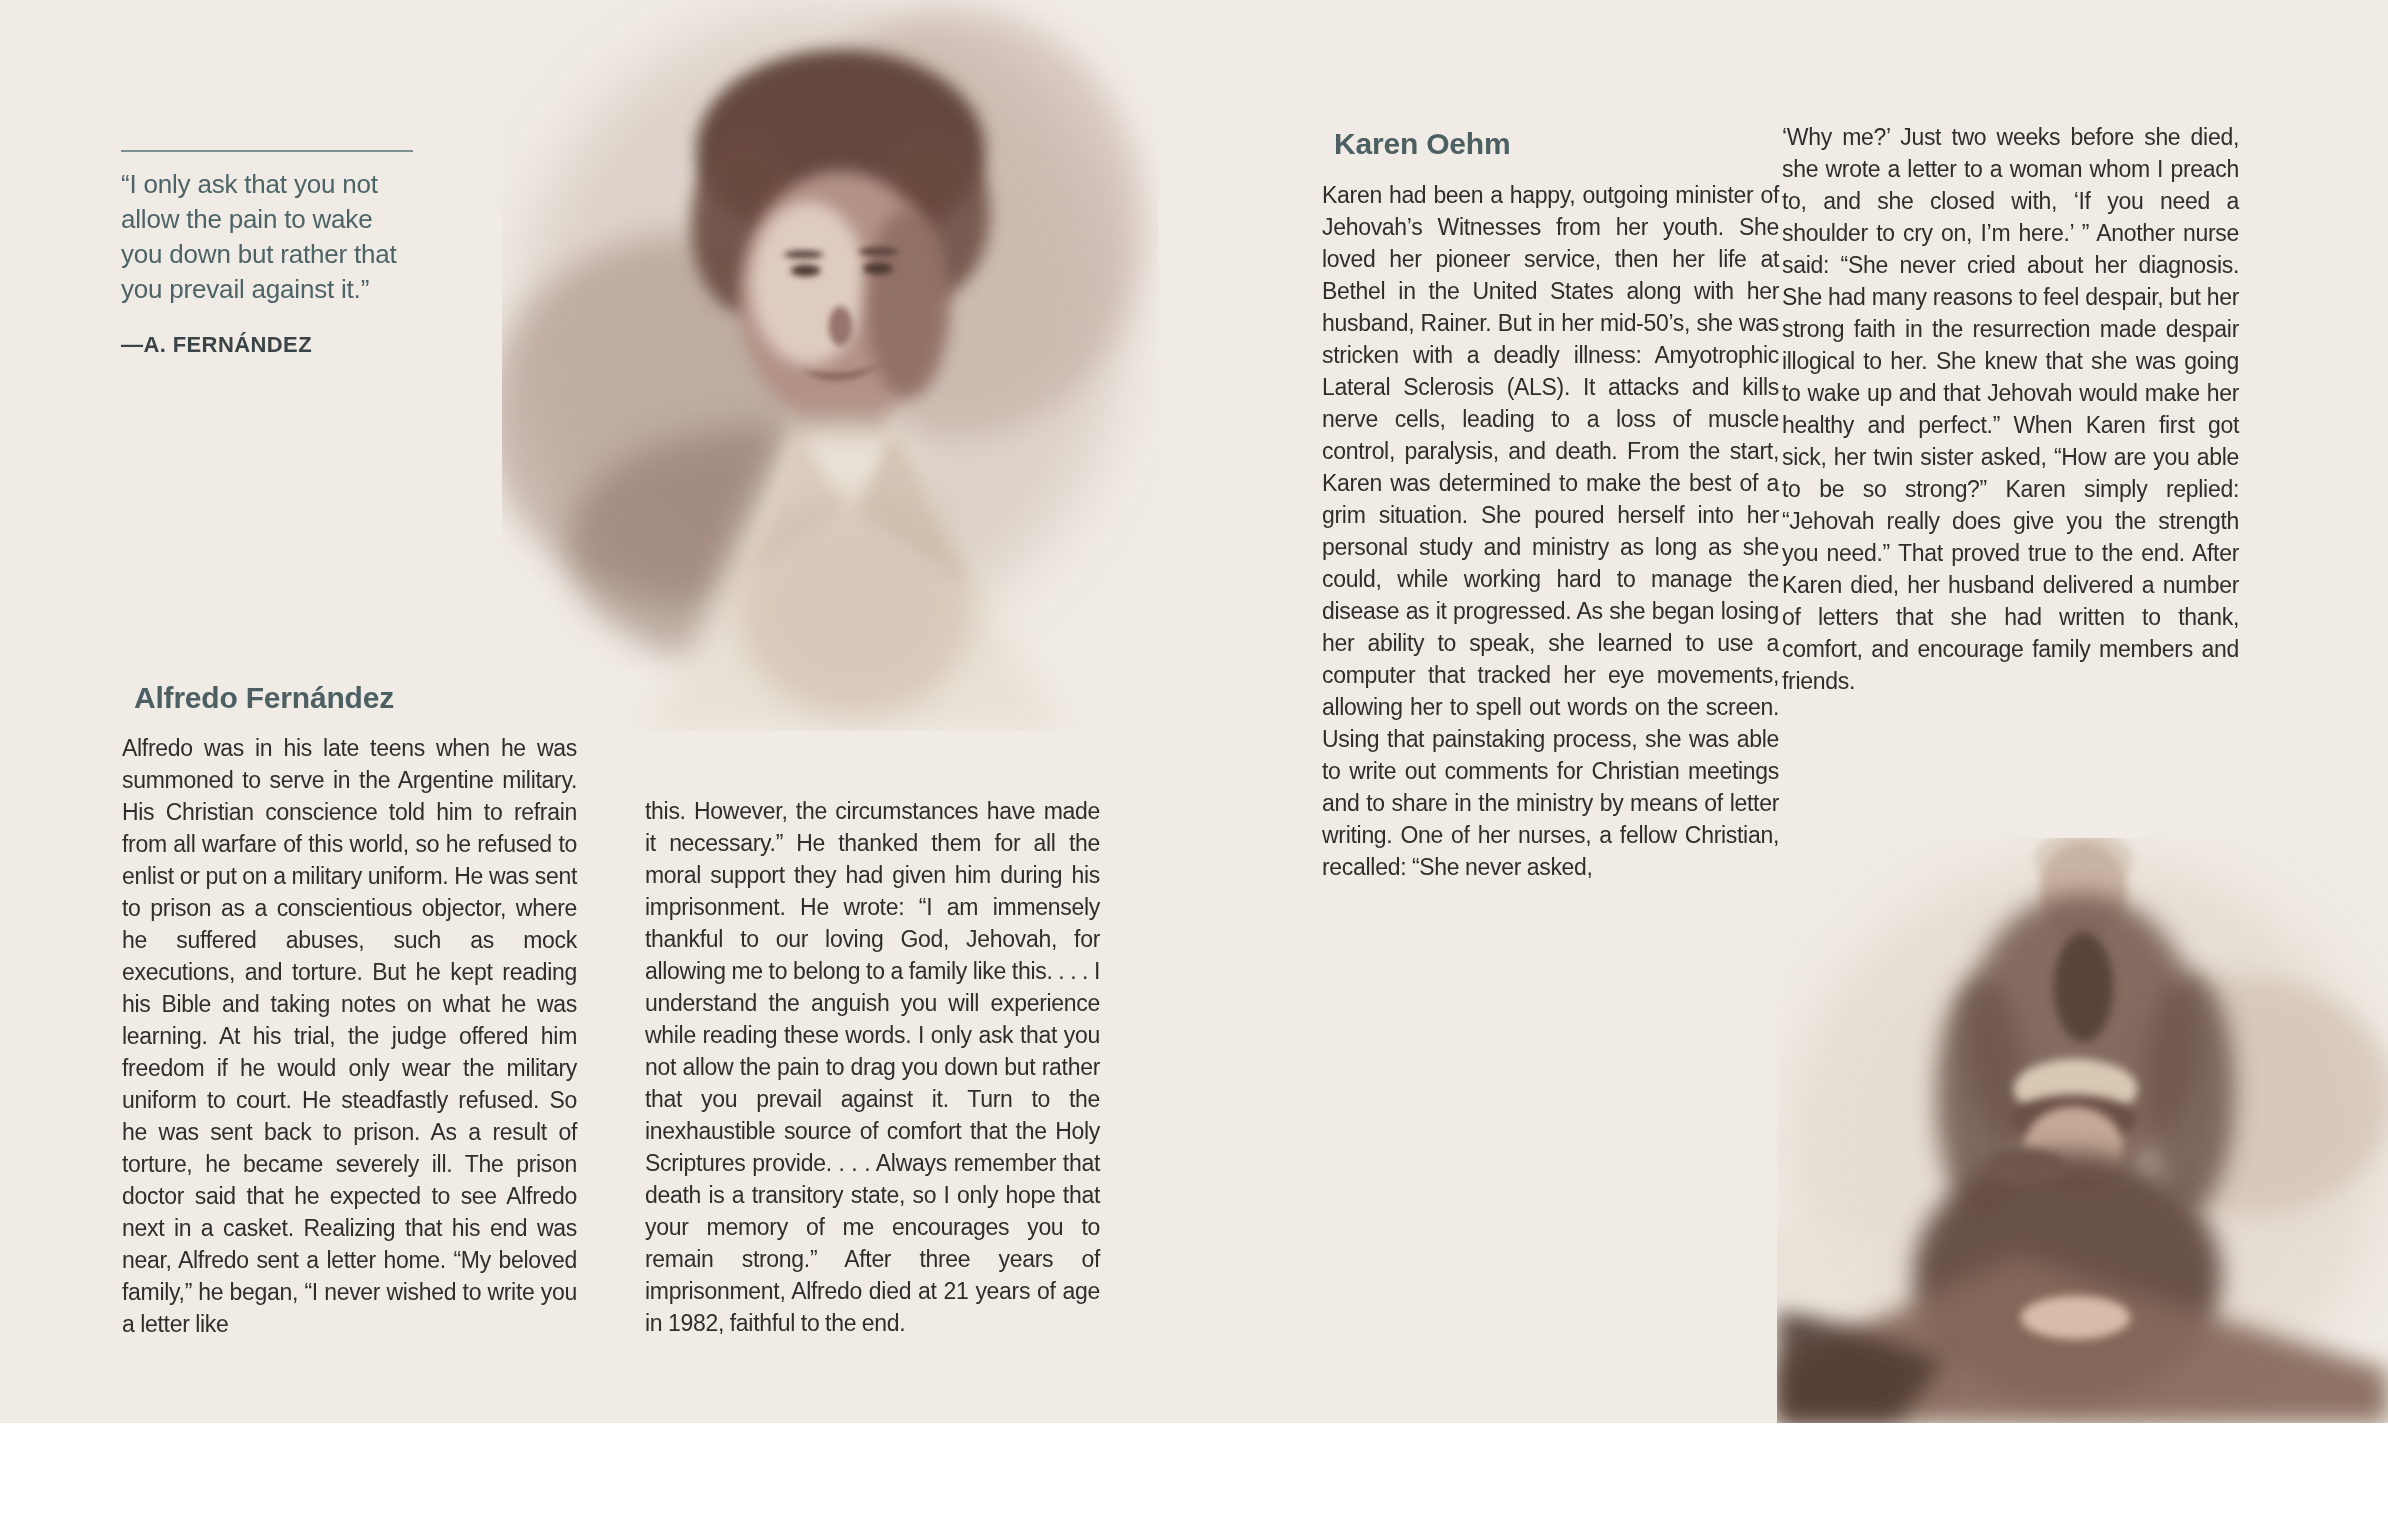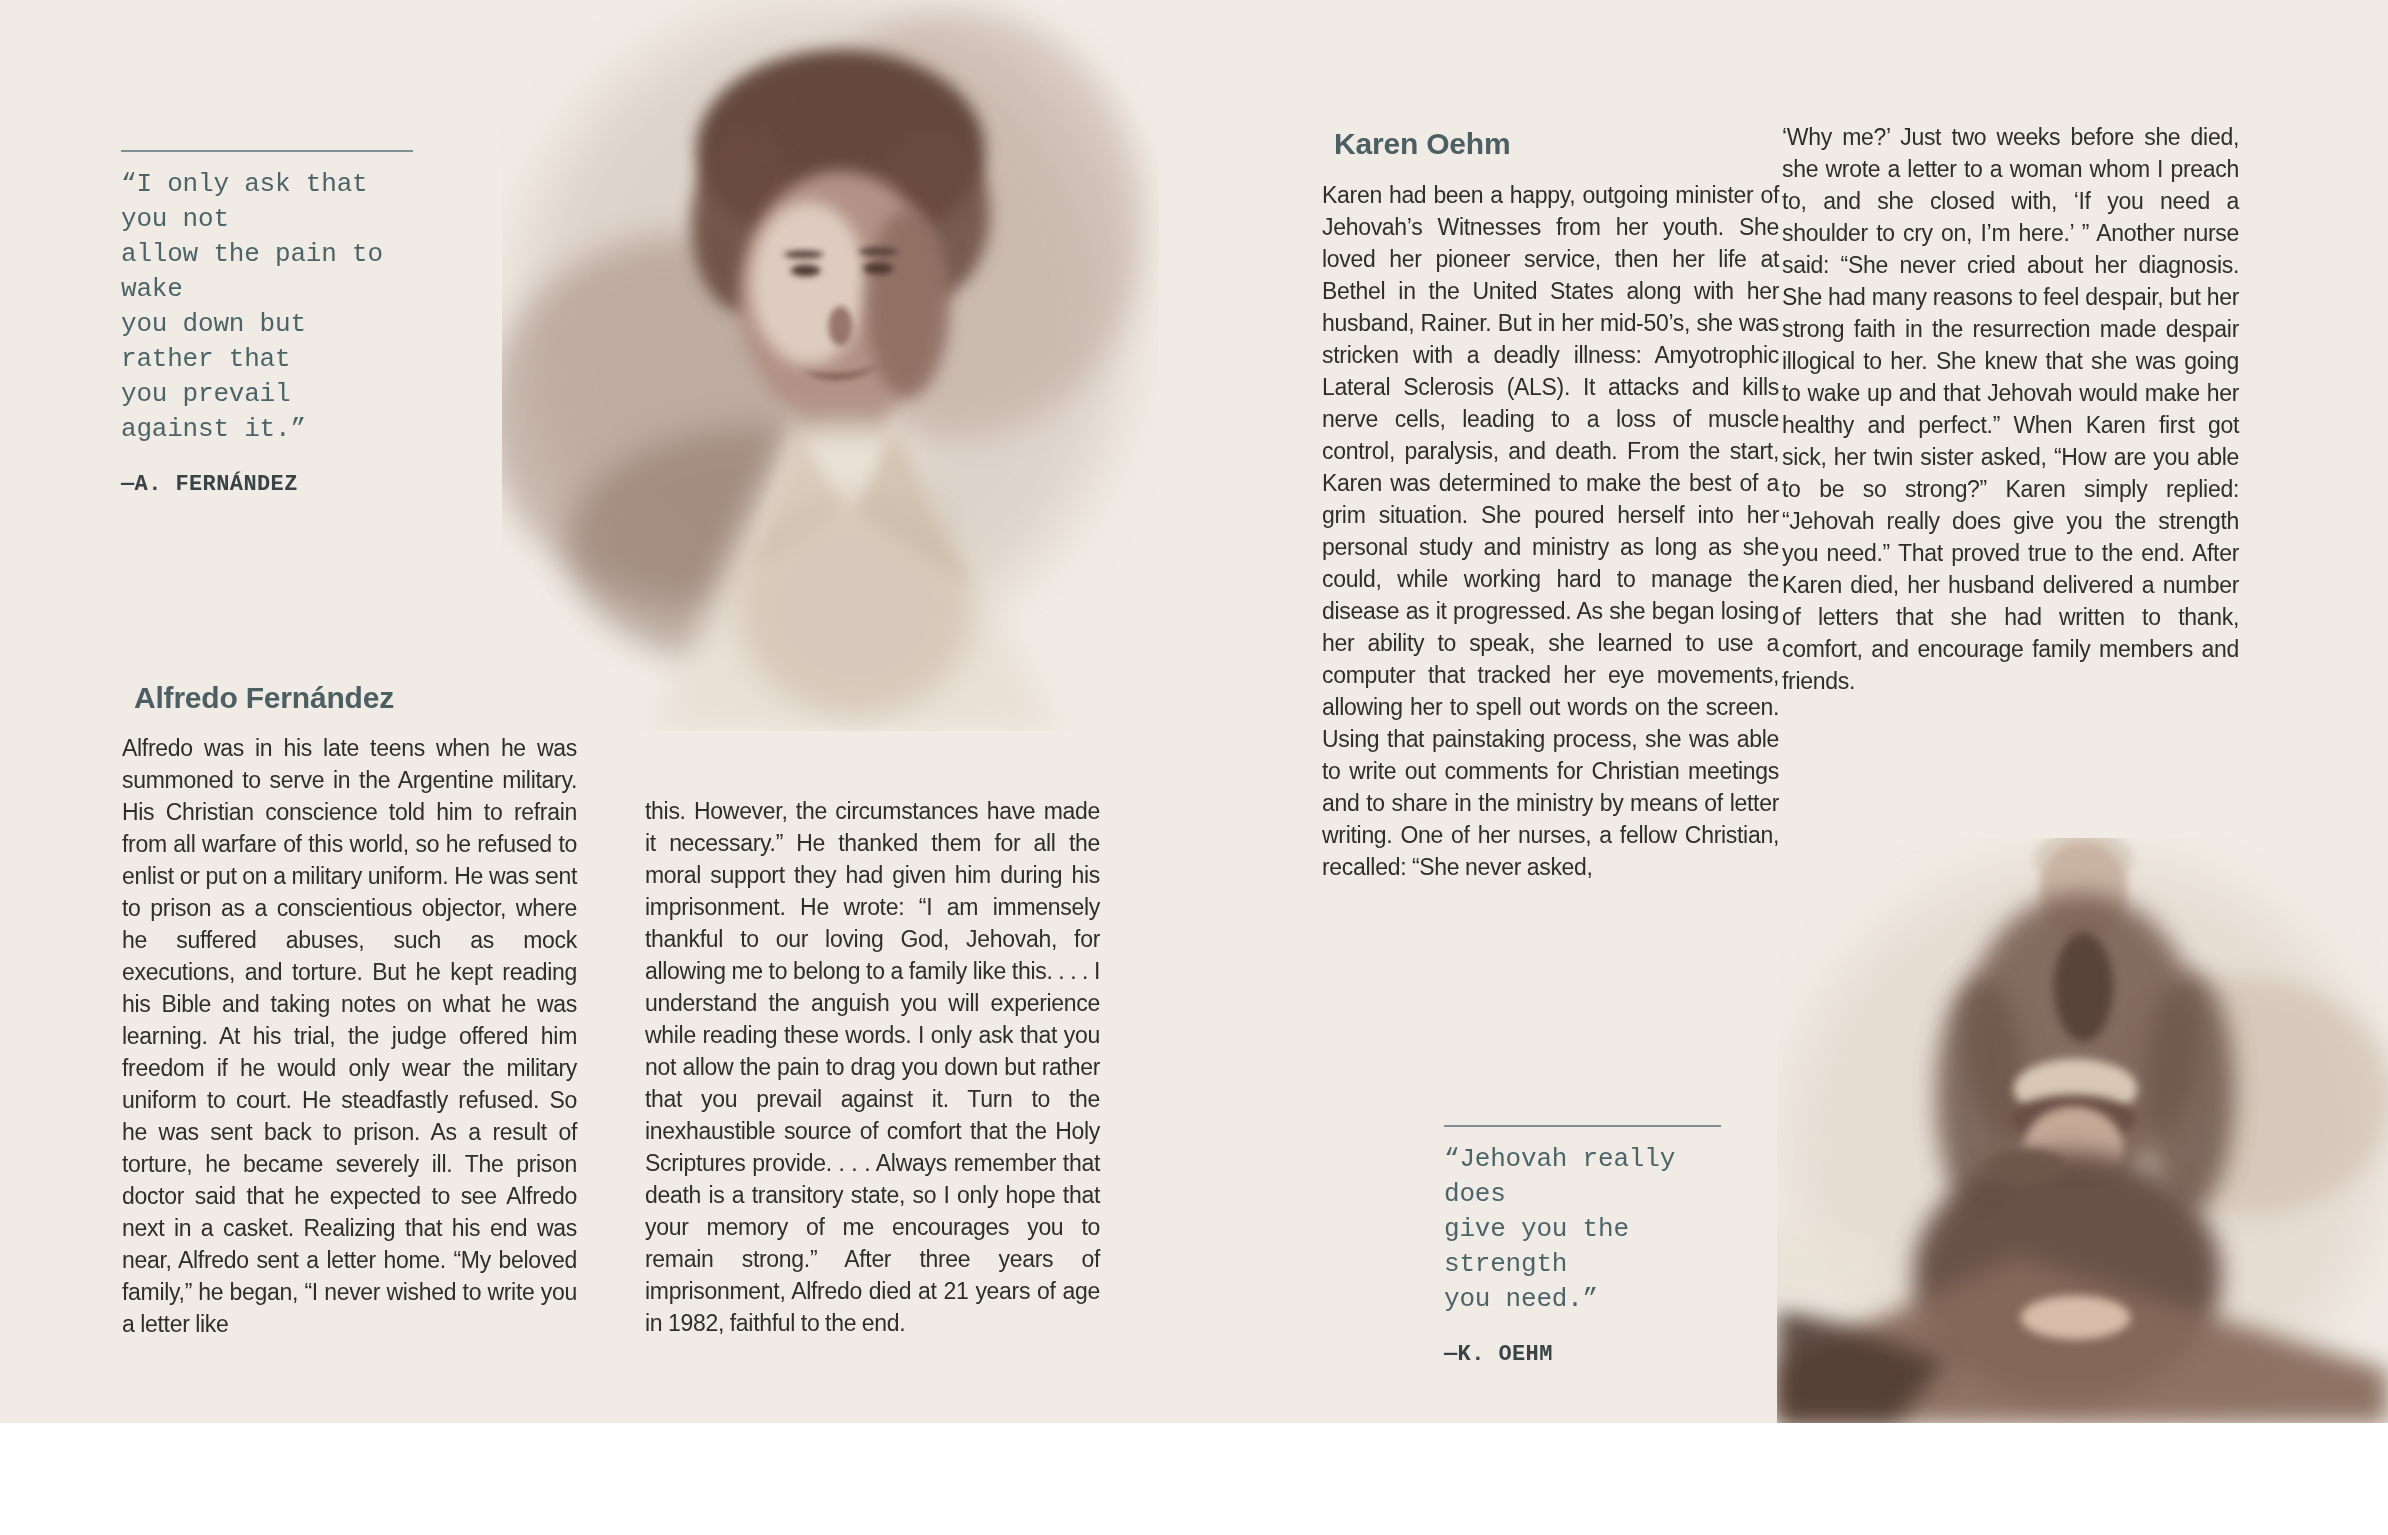--- a/index.html
+++ b/index.html
@@ -15,7 +15,7 @@
     position:absolute;left:0;top:1423px;width:2388px;height:112px;background:#ffffff;
   }
   .illu{position:absolute;}
-  .pullquote{position:absolute;font-family:Liberation Mono, monospace;}
+  .pullquote{position:absolute;}
   .pq-rule{height:2px;background:#7f8e90;margin-bottom:15px;}
   .pq-line{
     font-size:26px;line-height:35px;color:#4c6468;letter-spacing:-0.2px;

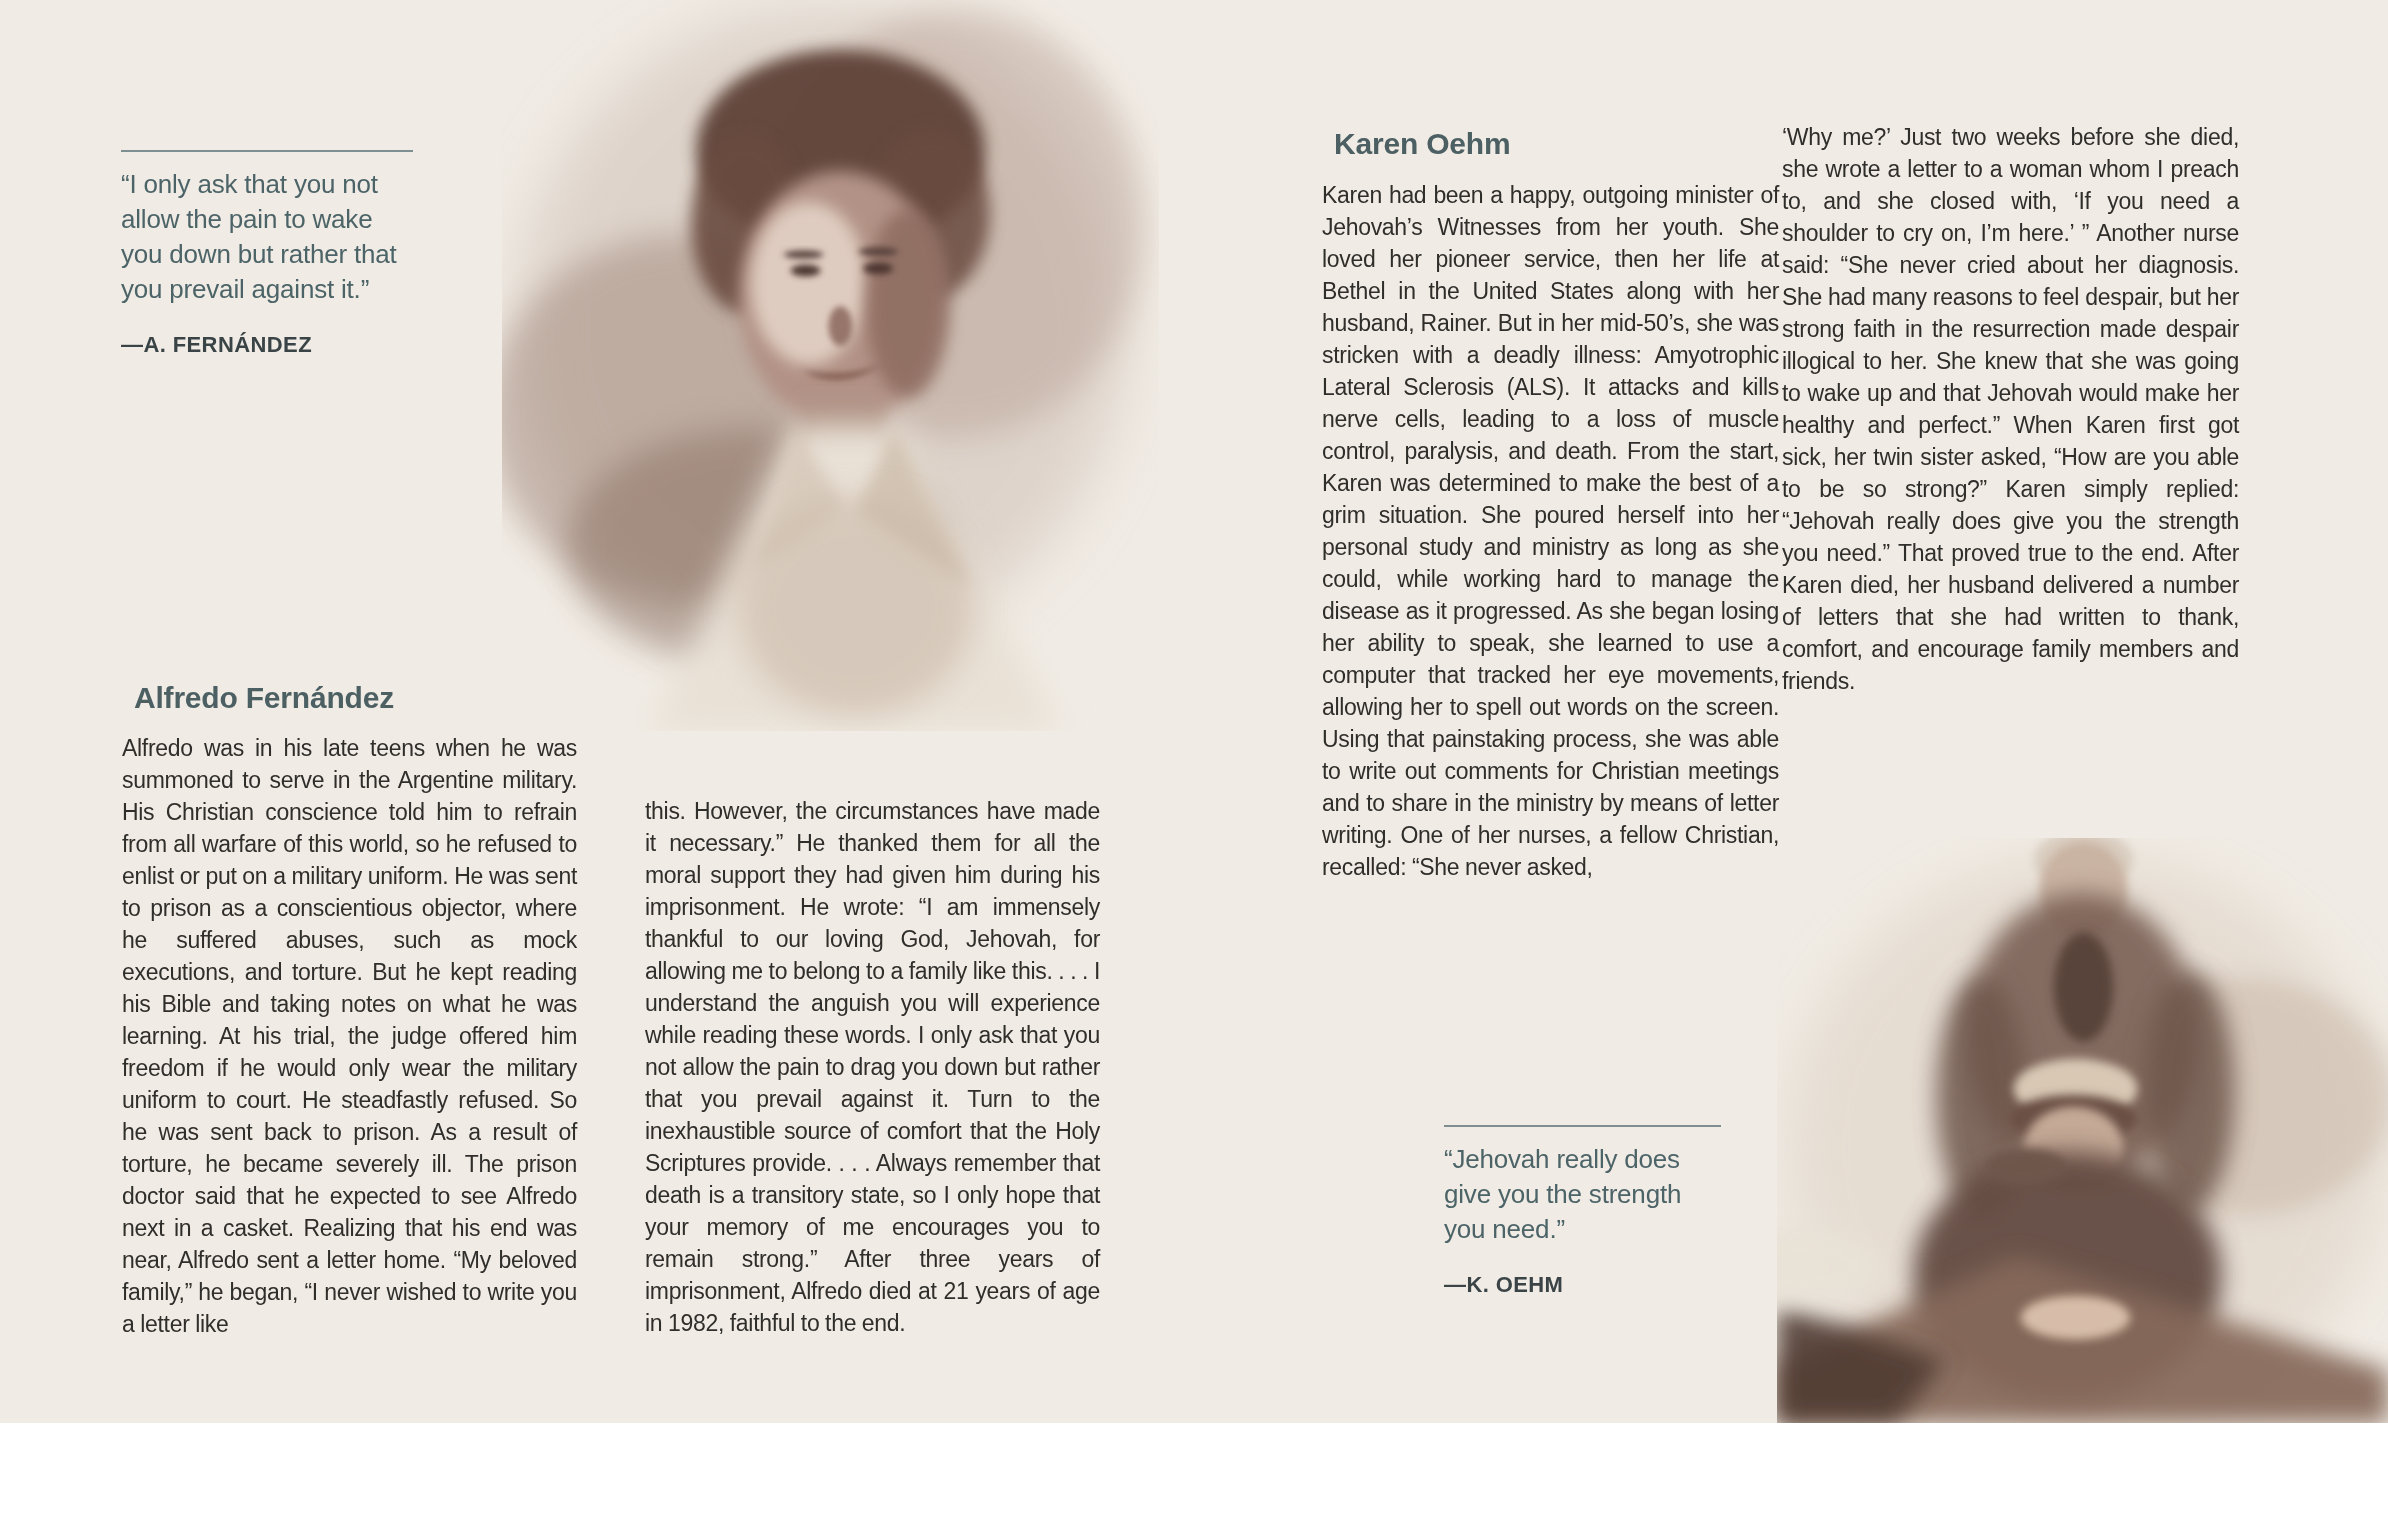--- a/index.html
+++ b/index.html
@@ -136,15 +136,6 @@
   <div class="col" id="col-k1">Karen had been a happy, outgoing minister of Jehovah’s Witnesses from her youth. She loved her pioneer service, then her life at Bethel in the United States along with her husband, Rainer. But in her mid-50’s, she was stricken with a deadly illness: Amyotrophic Lateral Sclerosis (ALS). It attacks and kills nerve cells, leading to a loss of muscle control, paralysis, and death. From the start, Karen was determined to make the best of a grim situation. She poured herself into her personal study and ministry as long as she could, while working hard to manage the disease as it progressed. As she began losing her ability to speak, she learned to use a computer that tracked her eye movements, allowing her to spell out words on the screen. Using that painstaking process, she was able to write out comments for Christian meetings and to share in the ministry by means of letter writing. One of her nurses, a fellow Christian, recalled: “She never asked,</div>
   <div class="col" id="col-k2">‘Why me?’ Just two weeks before she died, she wrote a letter to a woman whom I preach to, and she closed with, ‘If you need a shoulder to cry on, I’m here.’ ” Another nurse said: “She never cried about her diagnosis. She had many reasons to feel despair, but her strong faith in the resurrection made despair illogical to her. She knew that she was going to wake up and that Jehovah would make her healthy and perfect.” When Karen first got sick, her twin sister asked, “How are you able to be so strong?” Karen simply replied: “Jehovah really does give you the strength you need.” That proved true to the end. After Karen died, her husband delivered a number of letters that she had written to thank, comfort, and encourage family members and friends.</div>
 
-  <div class="pullquote" id="pq2">
-    <div class="pq-rule"></div>
-    <div>
-        <div class="pq-line">“Jehovah really does</div>
-        <div class="pq-line">give you the strength</div>
-        <div class="pq-line">you need.”</div>
-      </div>
-    <div class="pq-attr">—K. OEHM</div>
-  </div>
 
 </div>
 

